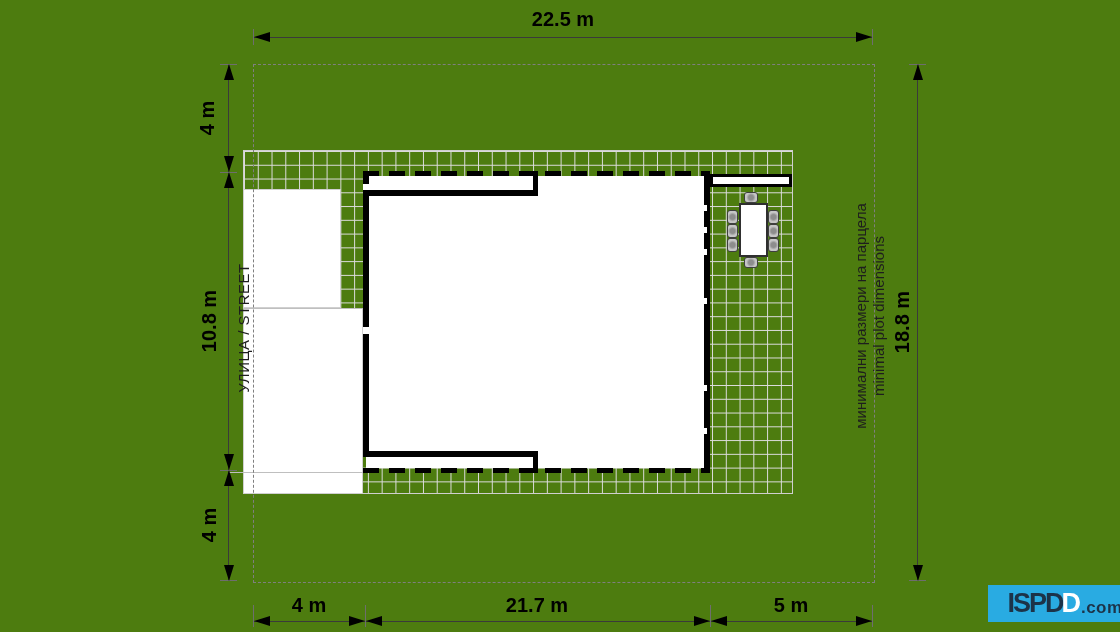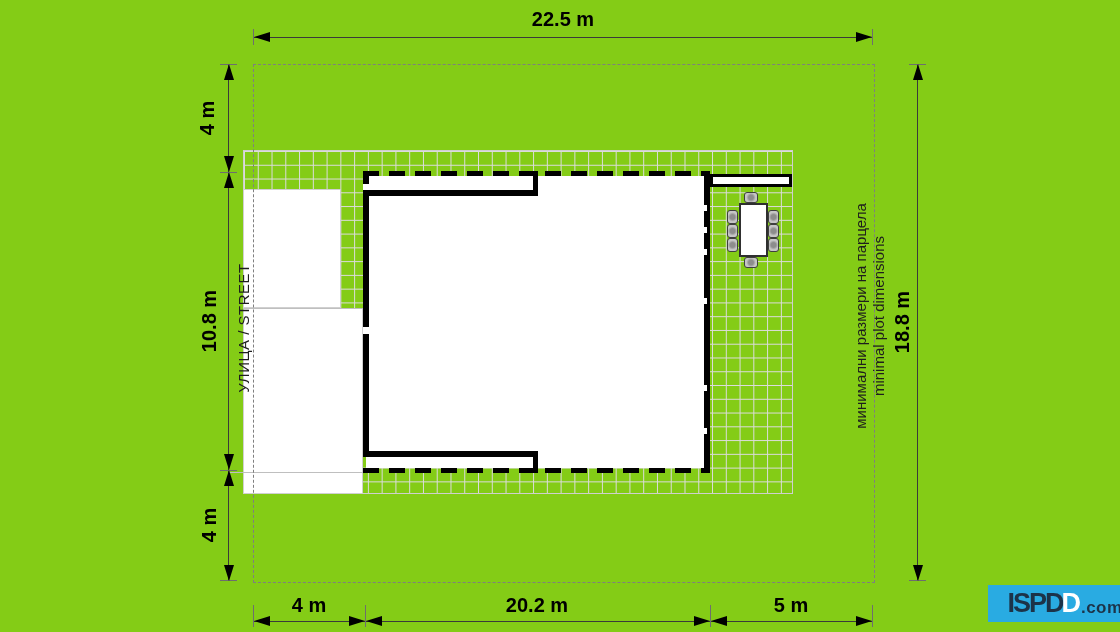--- a/index.html
+++ b/index.html
@@ -13,7 +13,7 @@
   }
   html,body{margin:0;padding:0;background:#fff;}
   body{font-family:"Liberation Sans","DejaVu Sans",sans-serif;}
-  #canvas{position:relative;width:1120px;height:632px;background:#84cc16;overflow:hidden;}
+  #canvas{position:relative;width:1120px;height:632px;background:#4d7c0f;overflow:hidden;}
 
   .abs{position:absolute;}
 

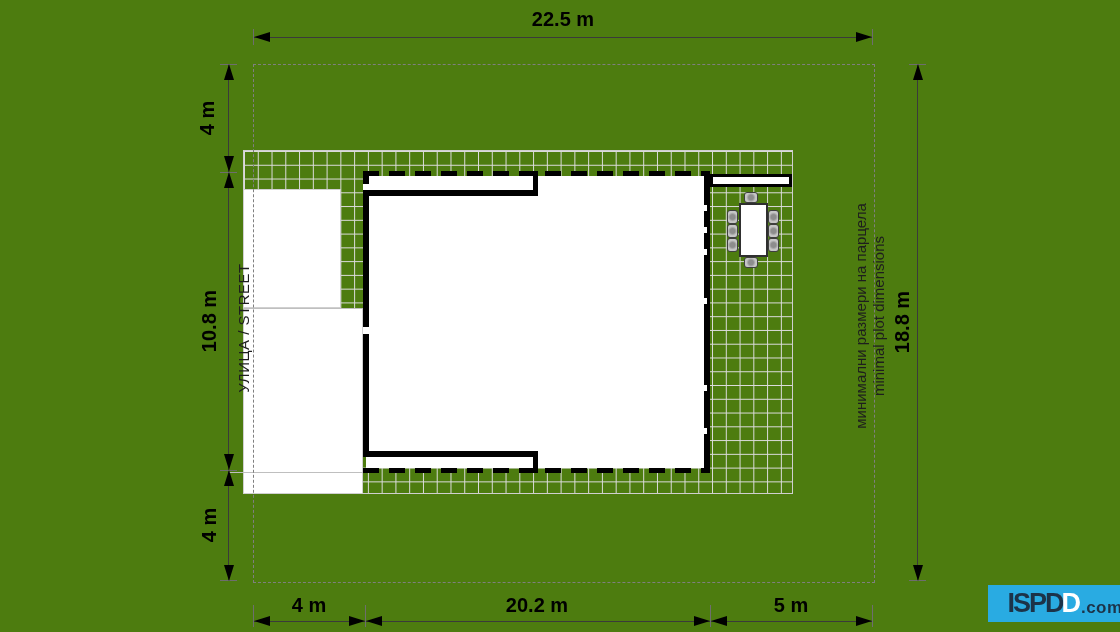--- a/index.html
+++ b/index.html
@@ -160,7 +160,7 @@
   <div class="abs arr arr-left" style="left:711px;top:616px;"></div>
   <div class="abs arr arr-right" style="left:856px;top:616px;"></div>
   <div class="abs dim-label ctr" style="left:309px;top:605px;">4 m</div>
-  <div class="abs dim-label ctr" style="left:537px;top:605px;">20.2 m</div>
+  <div class="abs dim-label ctr" style="left:537px;top:605px;">21.7 m</div>
   <div class="abs dim-label ctr" style="left:791px;top:605px;">5 m</div>
 
   <div class="abs logo" style="left:988px;top:585px;width:154px;height:37px;">

